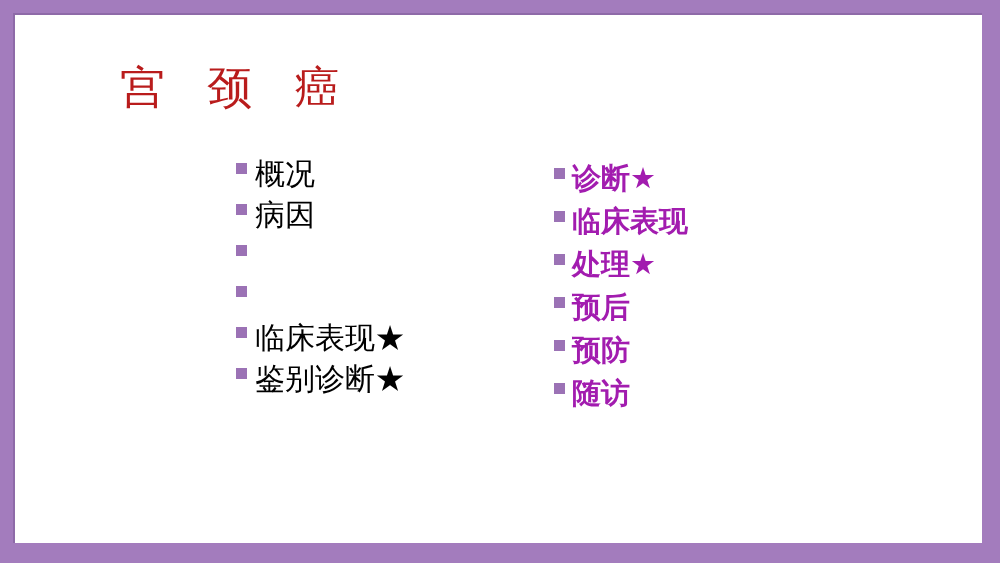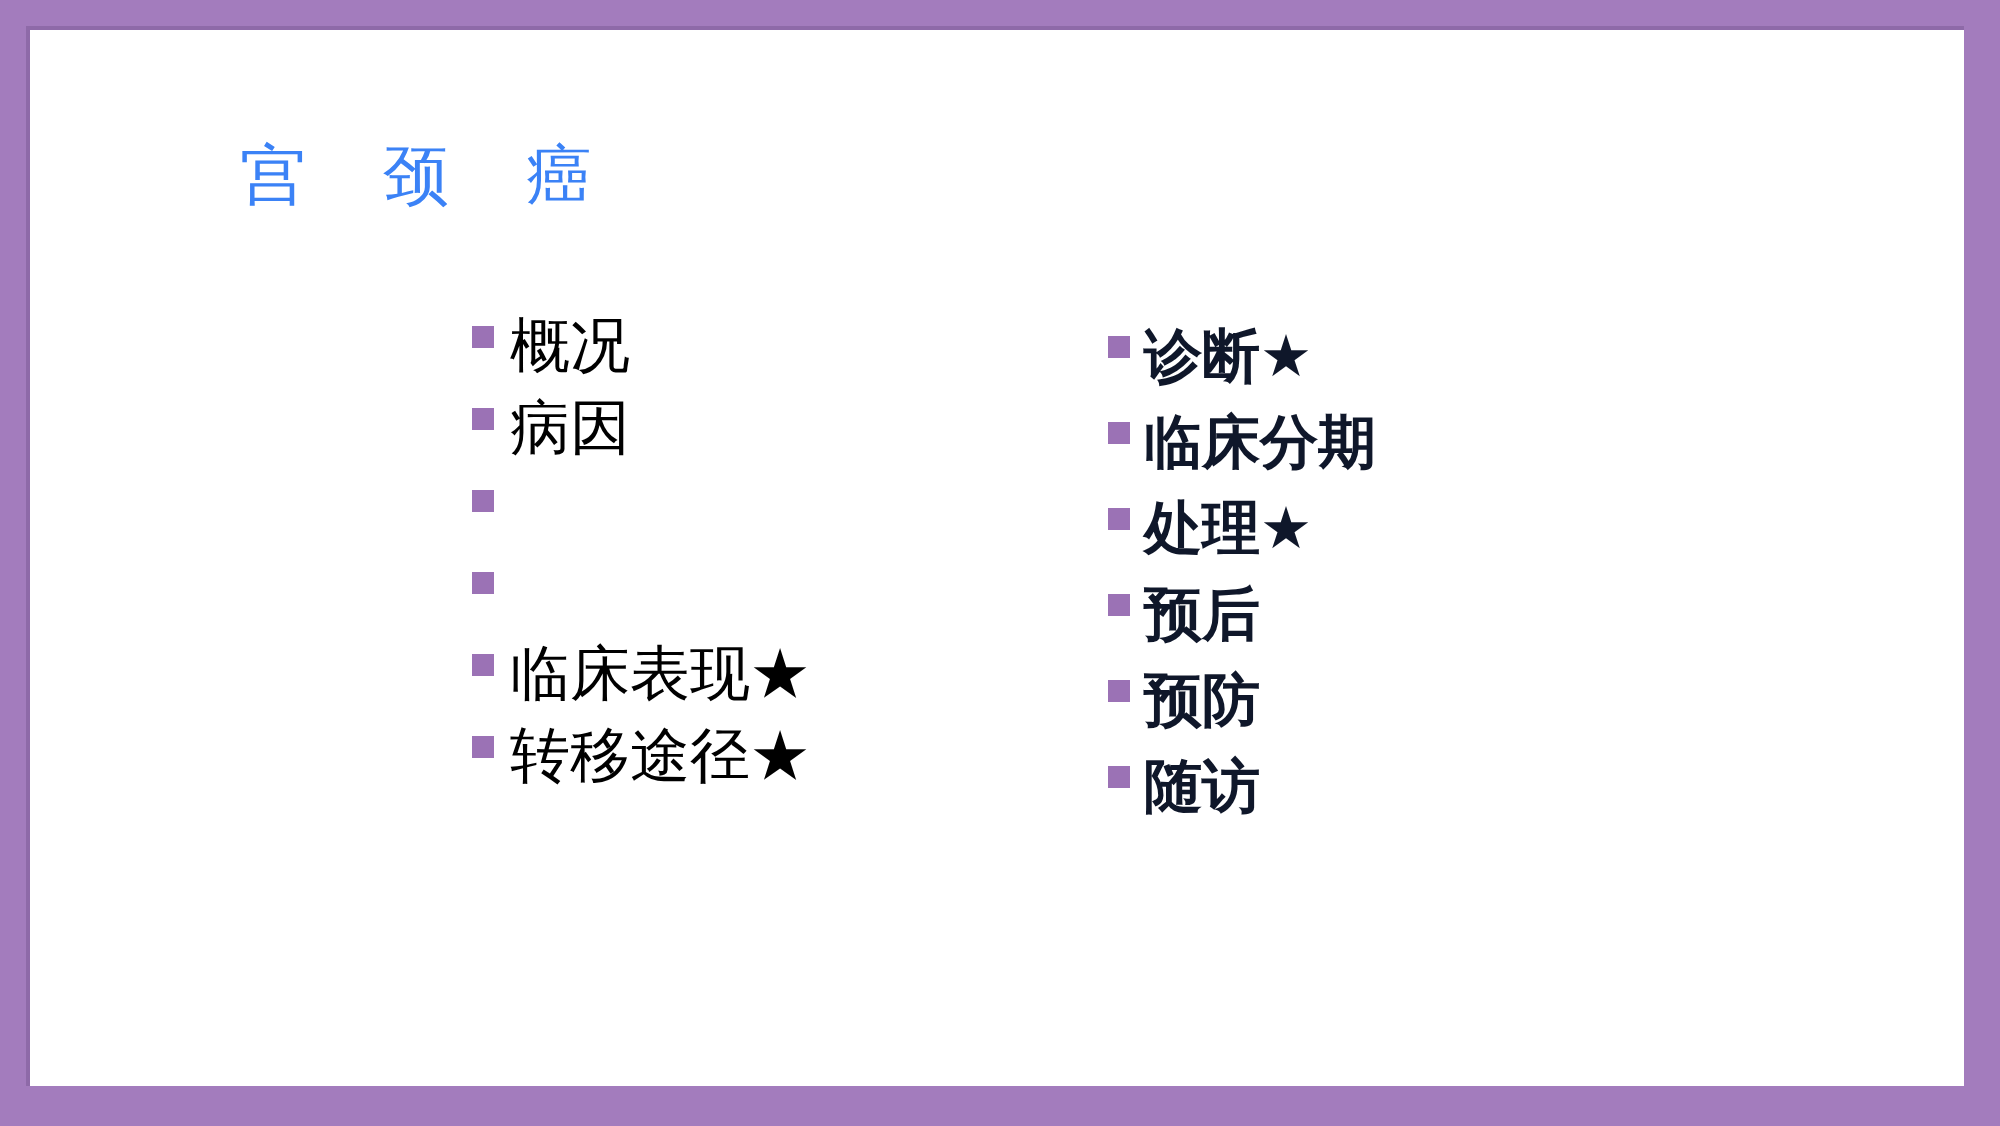--- a/index.html
+++ b/index.html
@@ -86,10 +86,10 @@
     left: 120px;
     top: 60px;
     font-family: "DejaVu Serif", "Liberation Serif", serif;
-    font-size: 33px;
+    font-size: 45px;
     line-height: 56px;
     letter-spacing: 14px;
-    color: #3b82f6;
+    color: #b91c1c;
     white-space: nowrap;
     font-weight: 400;
   }

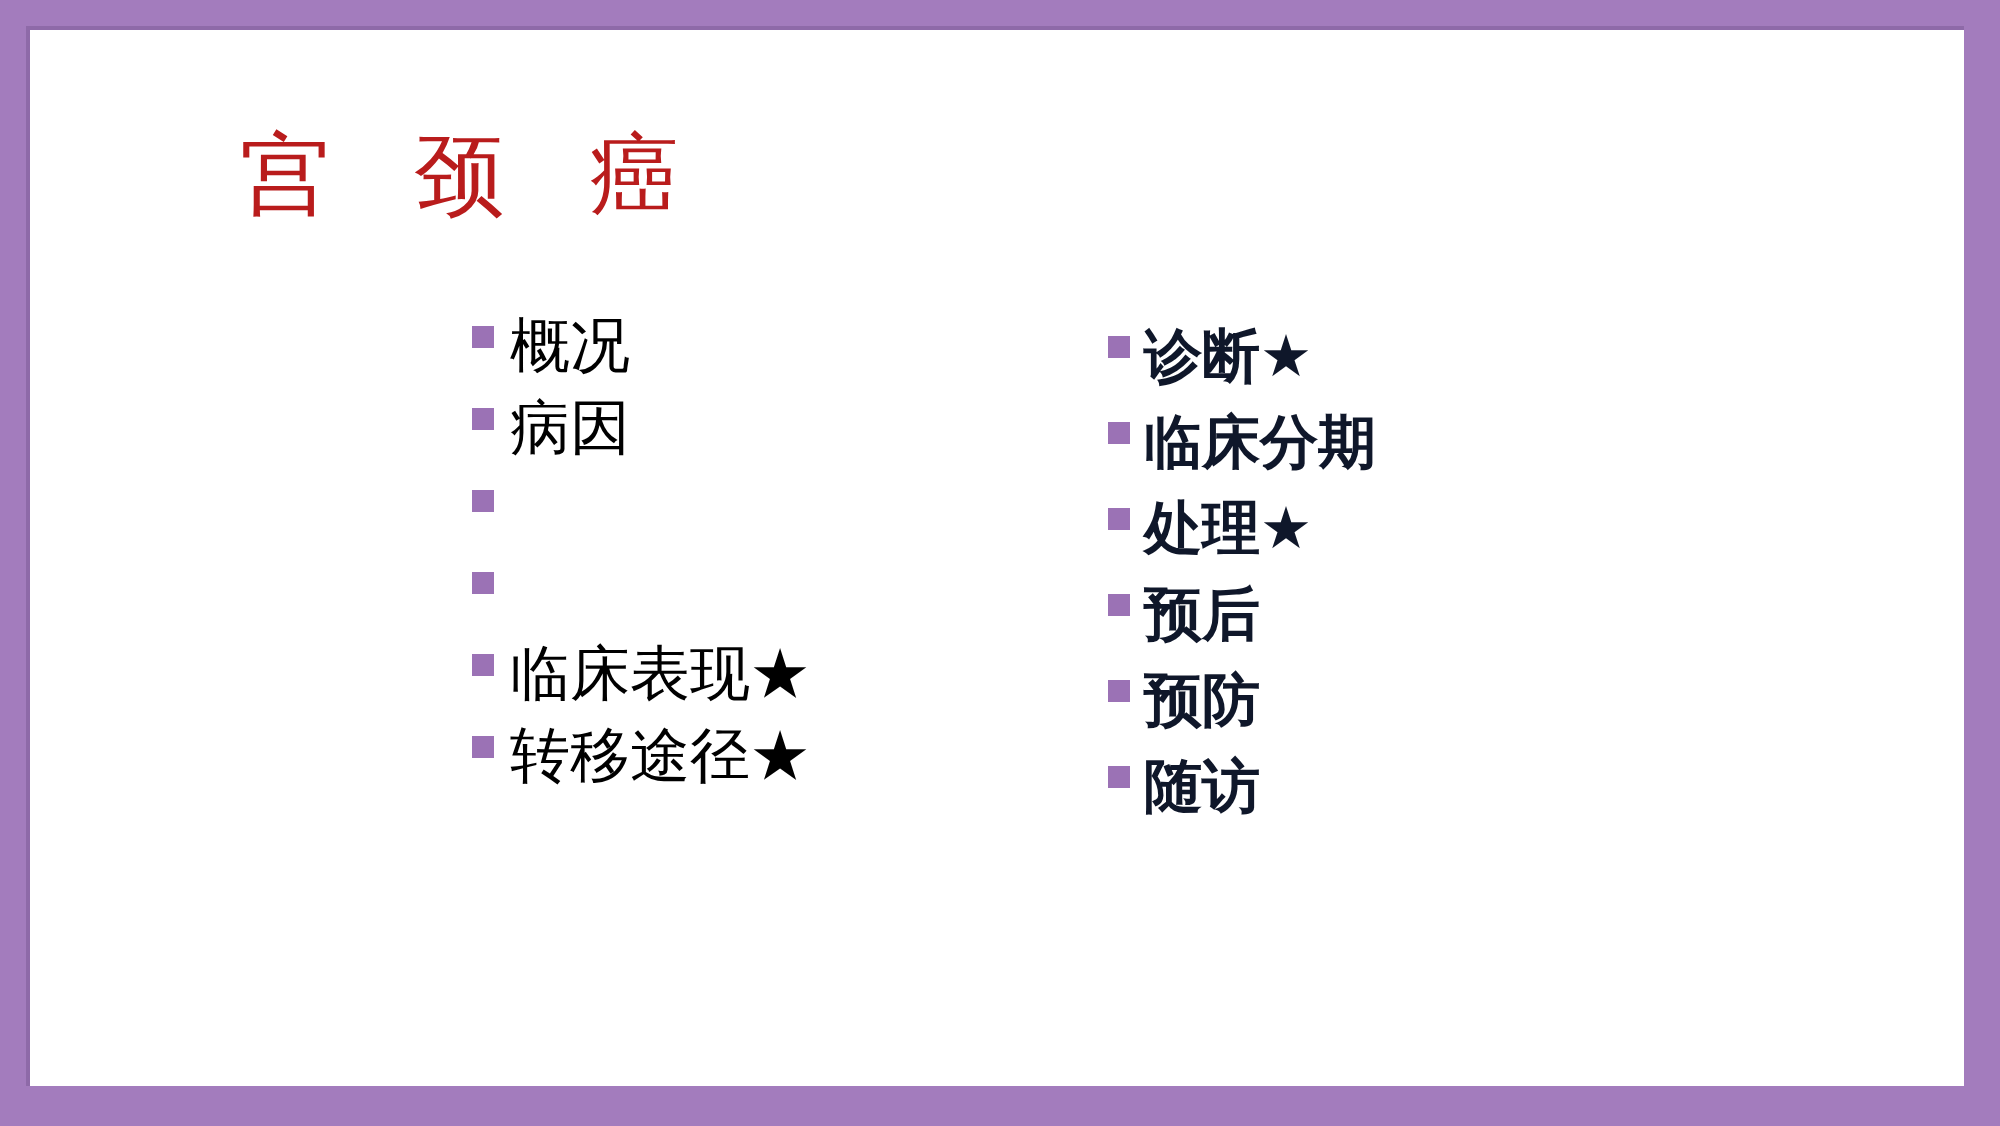--- a/index.html
+++ b/index.html
@@ -161,7 +161,7 @@
     font-family: "DejaVu Sans", "Liberation Sans", sans-serif;
     font-size: 29px;
     line-height: 38px;
-    color: #0f172a;
+    color: #a21caf;
     font-weight: 700;
   }
 </style>

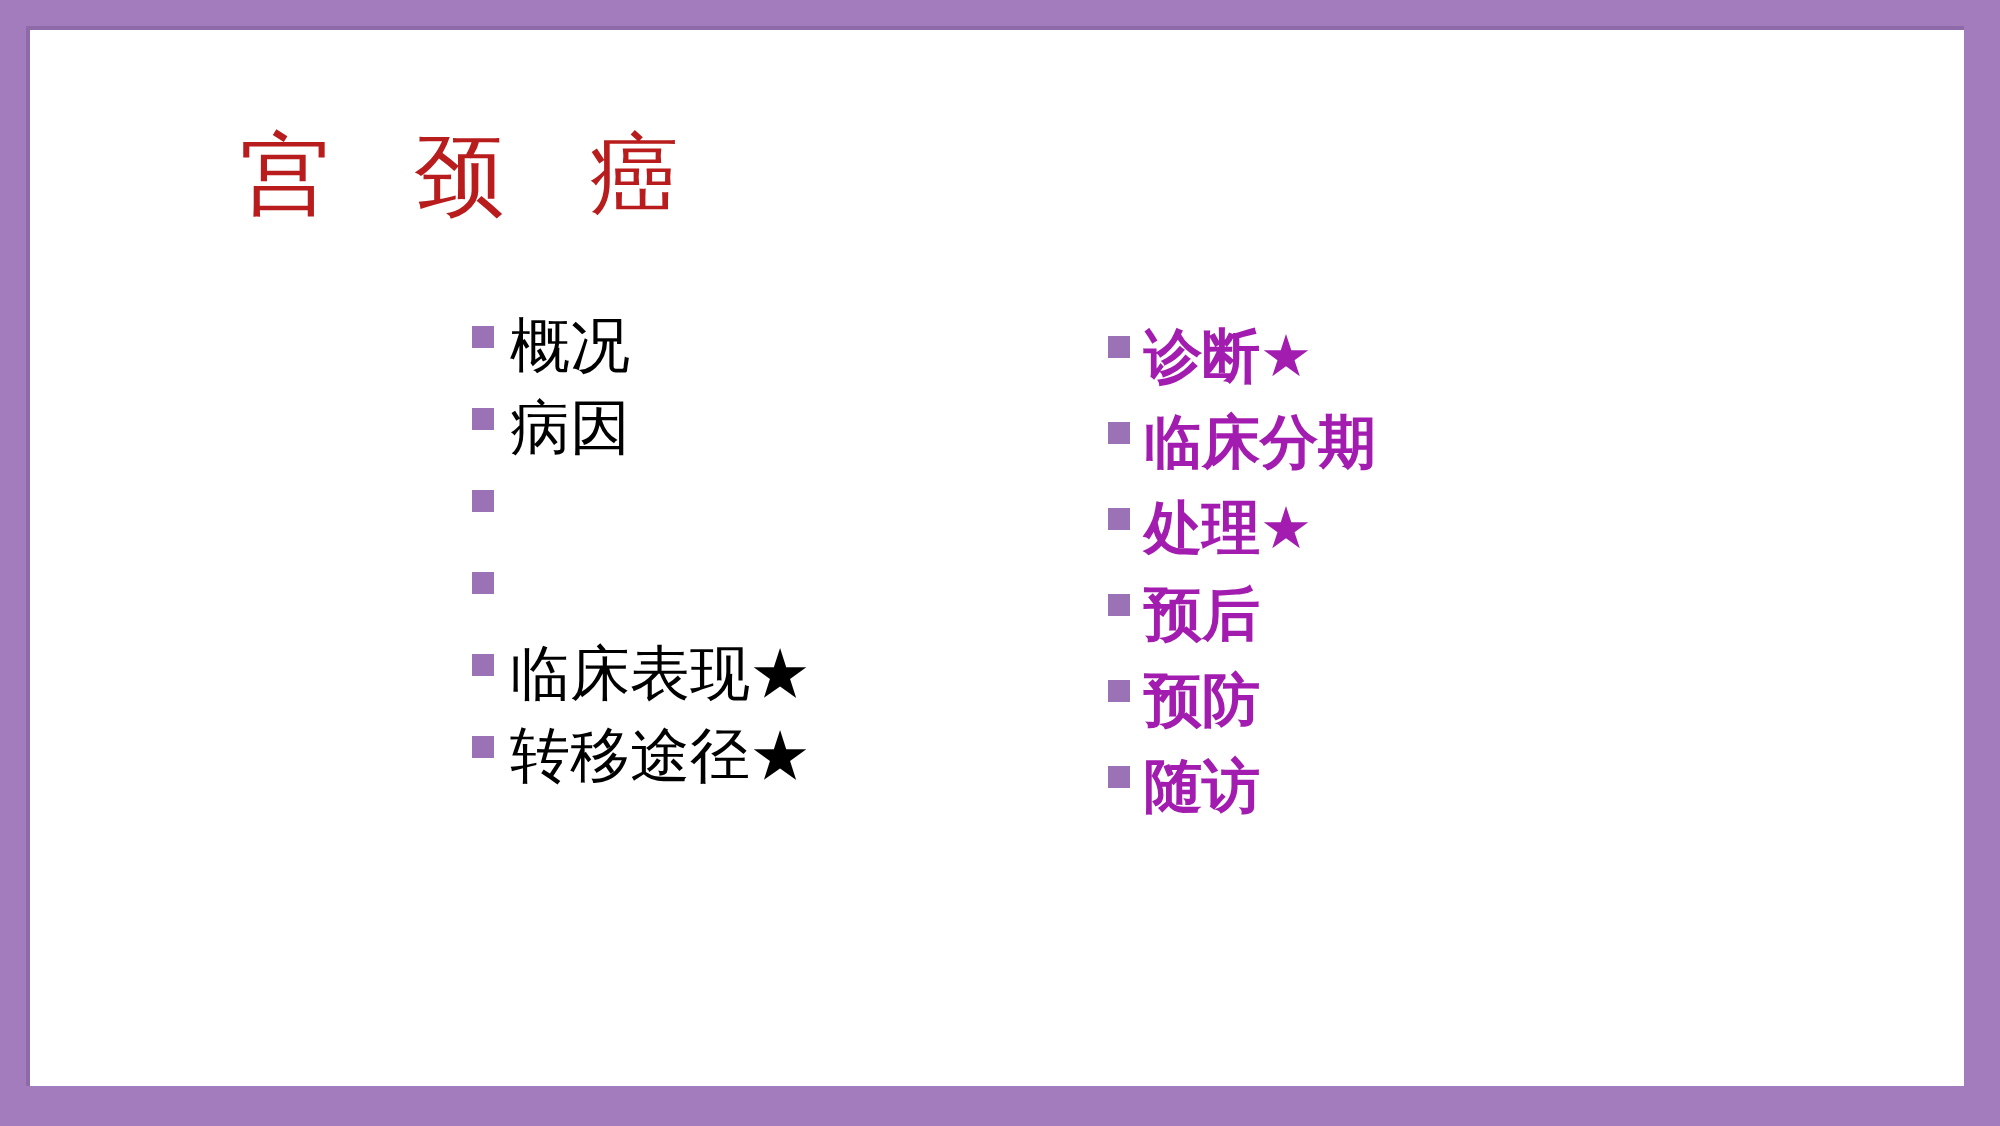--- a/index.html
+++ b/index.html
@@ -216,7 +216,7 @@
       </li>
       <li class="bullet-item">
         <span class="bullet-mark"></span>
-        <span class="bullet-text">临床分期</span>
+        <span class="bullet-text">临床表现</span>
       </li>
       <li class="bullet-item">
         <span class="bullet-mark"></span>

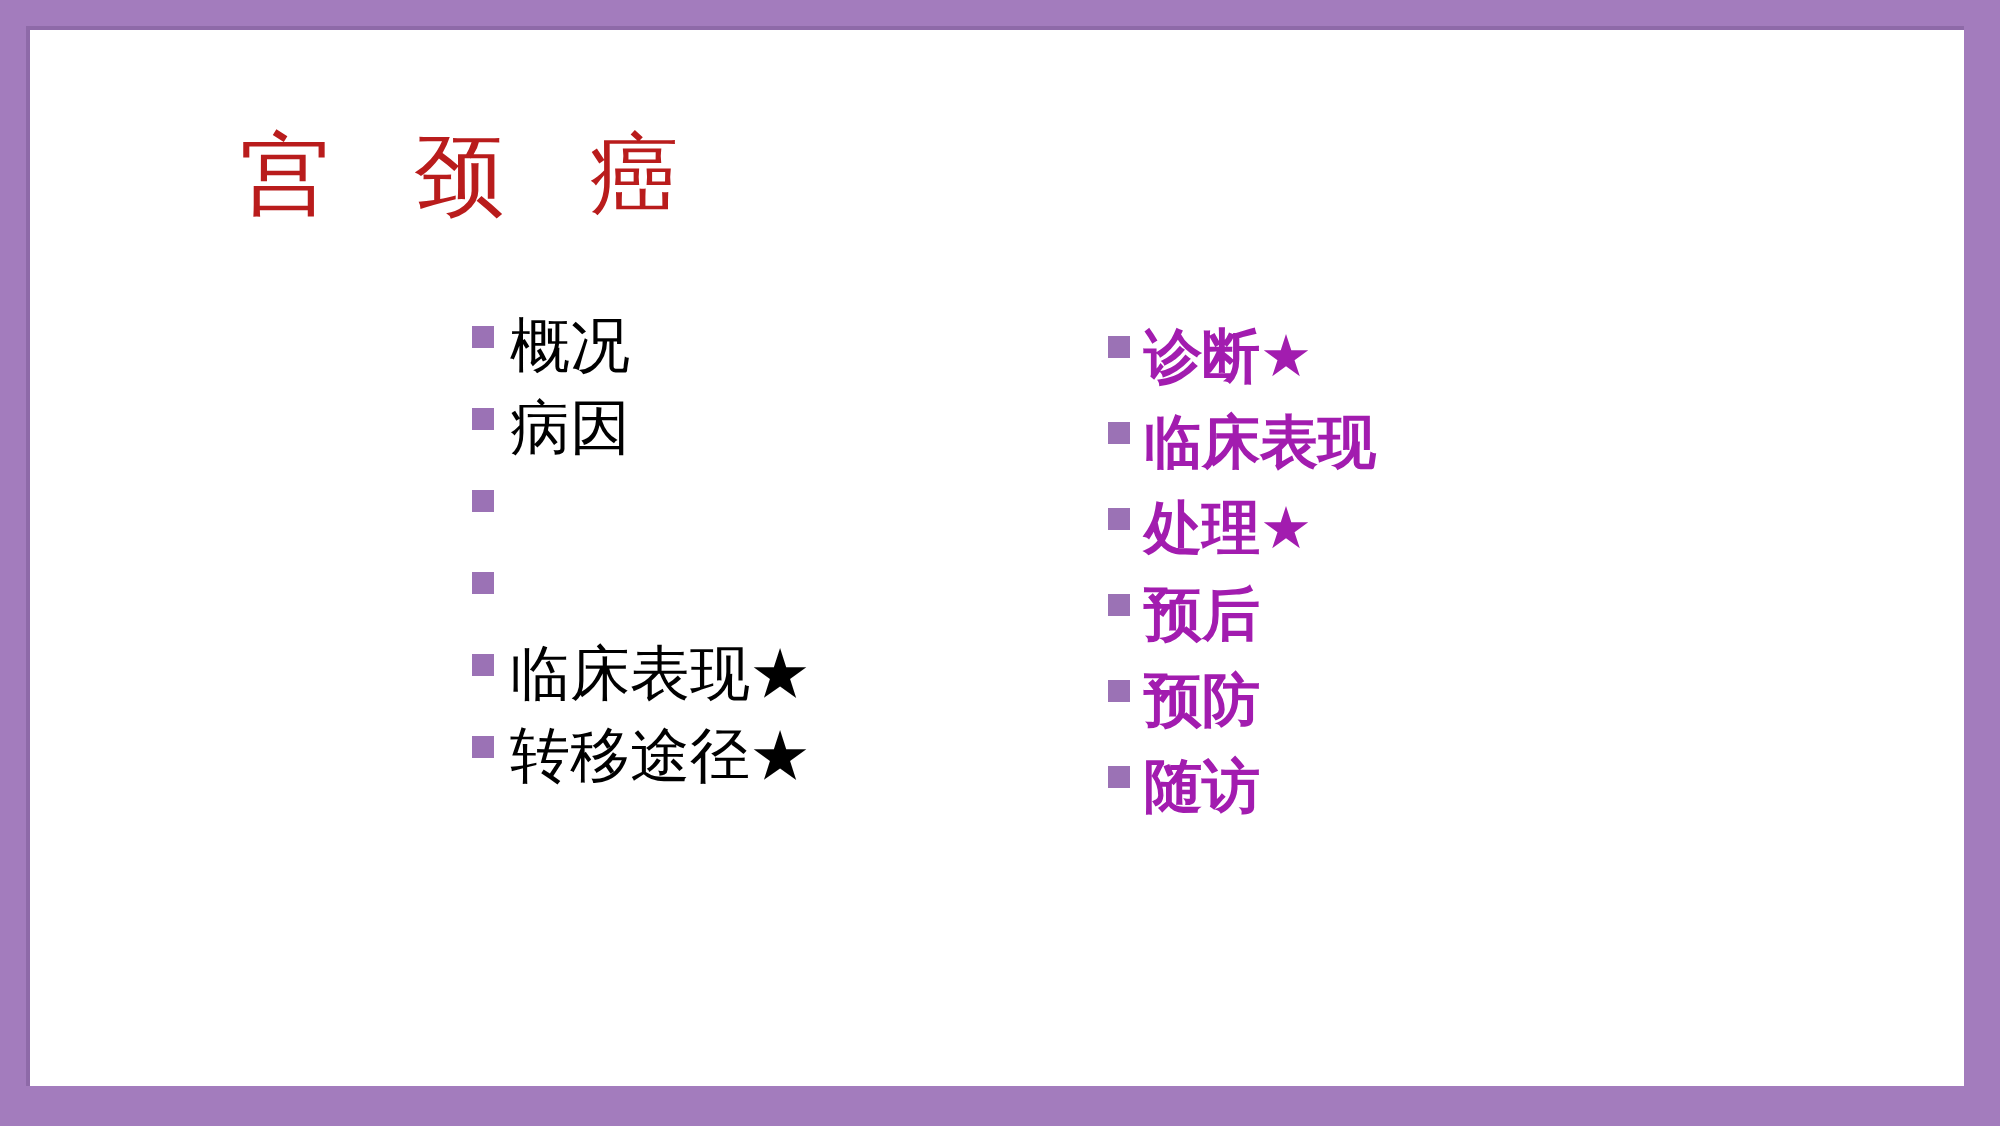--- a/index.html
+++ b/index.html
@@ -203,7 +203,7 @@
       </li>
       <li class="bullet-item">
         <span class="bullet-mark"></span>
-        <span class="bullet-text">转移途径★</span>
+        <span class="bullet-text">鉴别诊断★</span>
       </li>
     </ul>
   </div>

